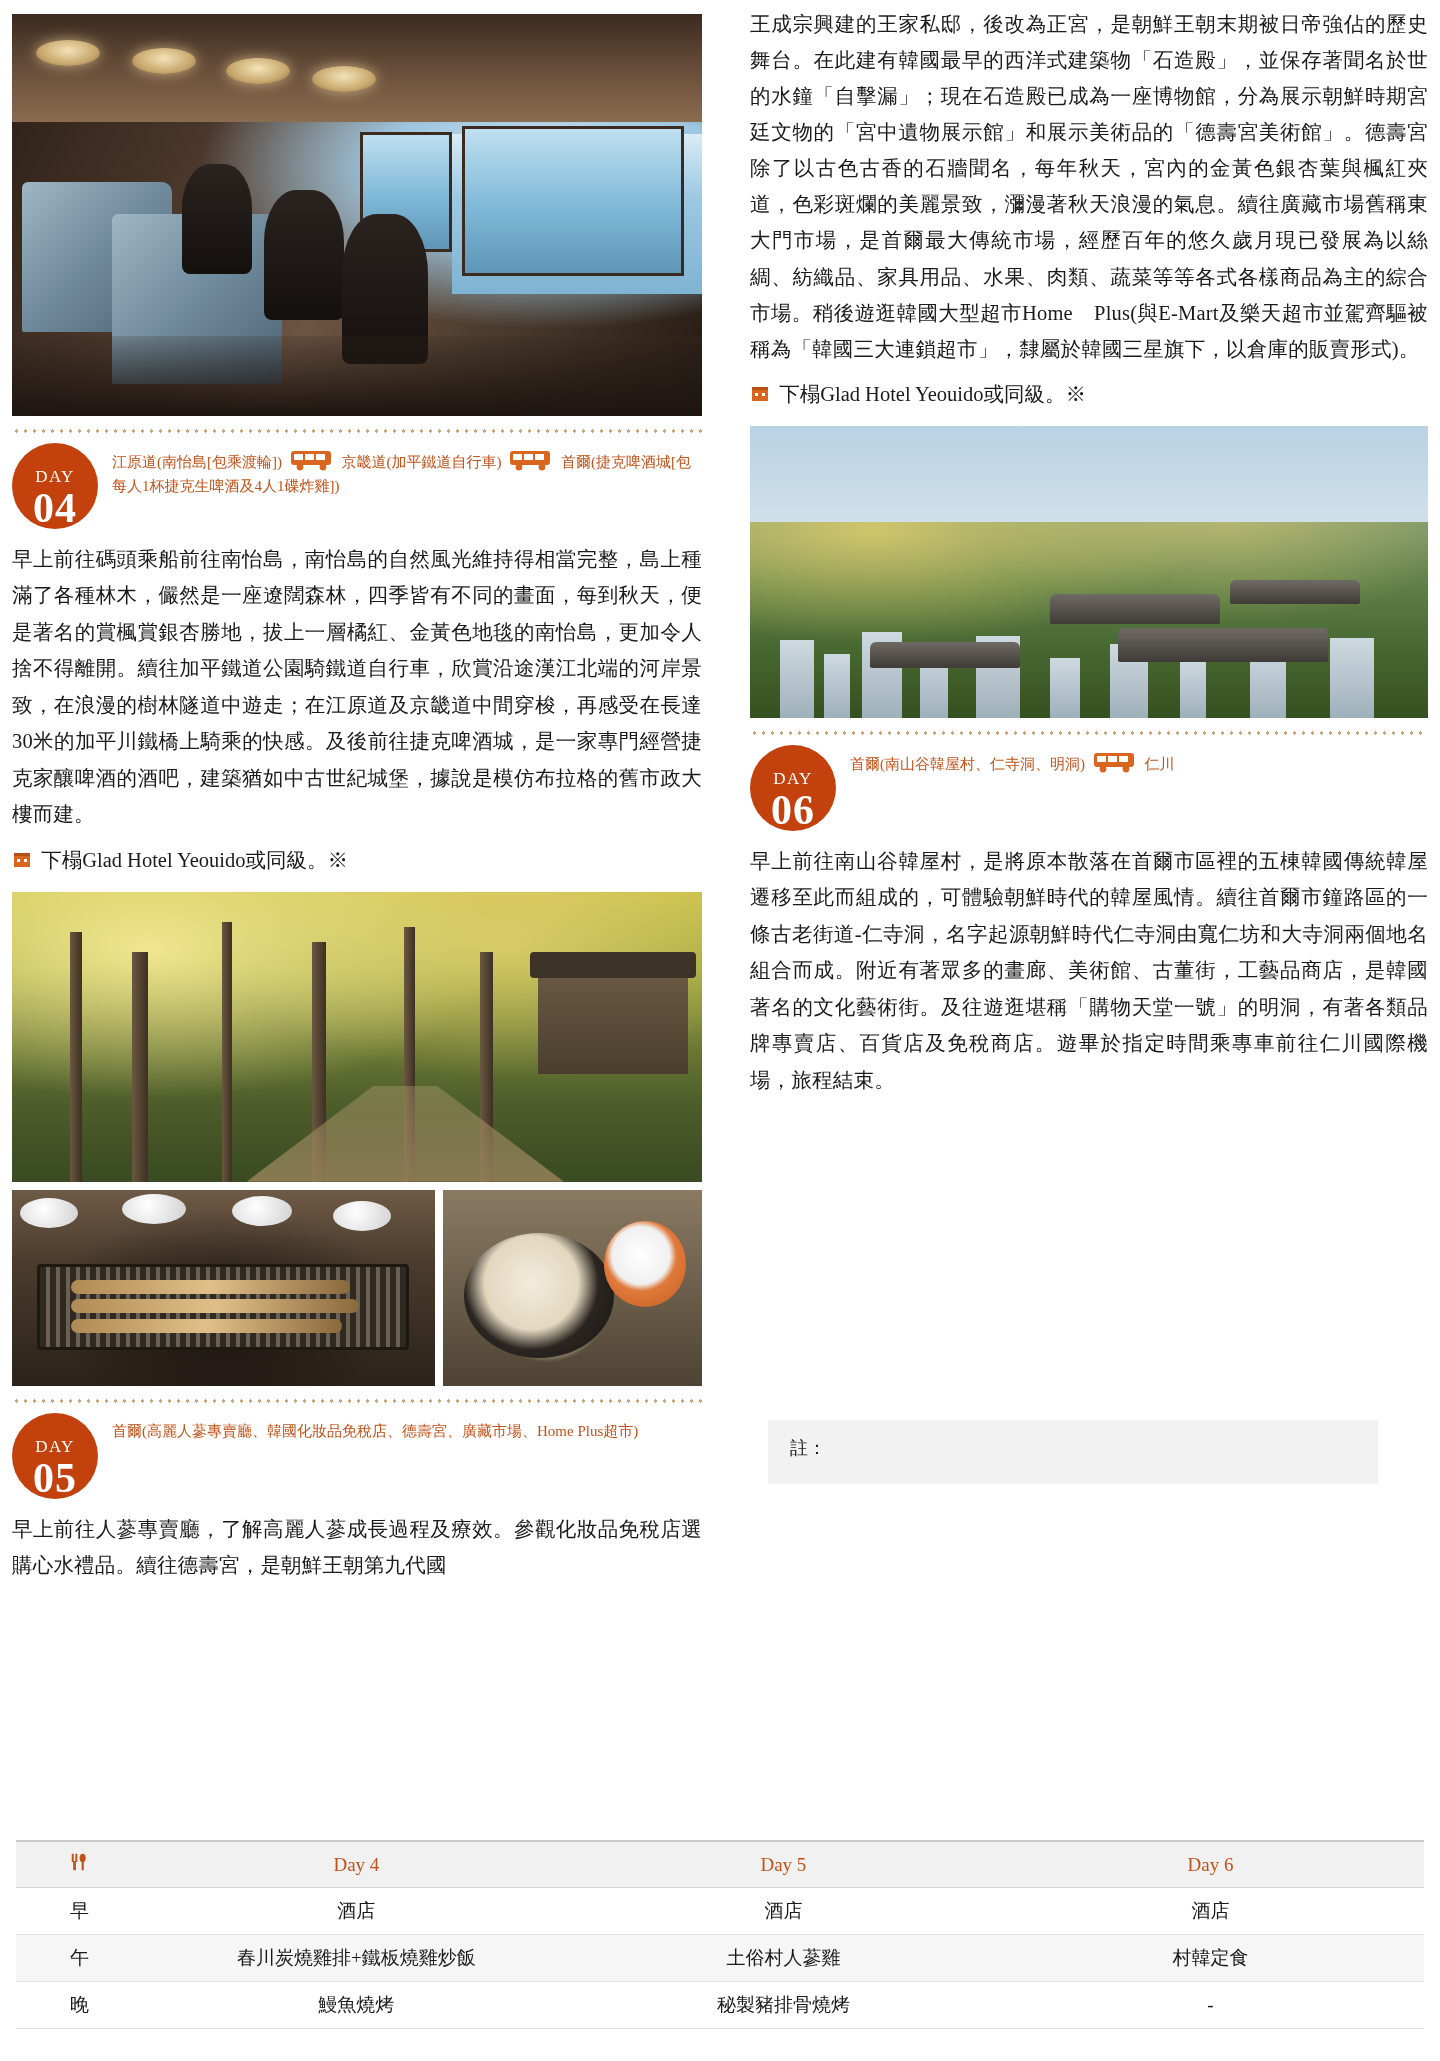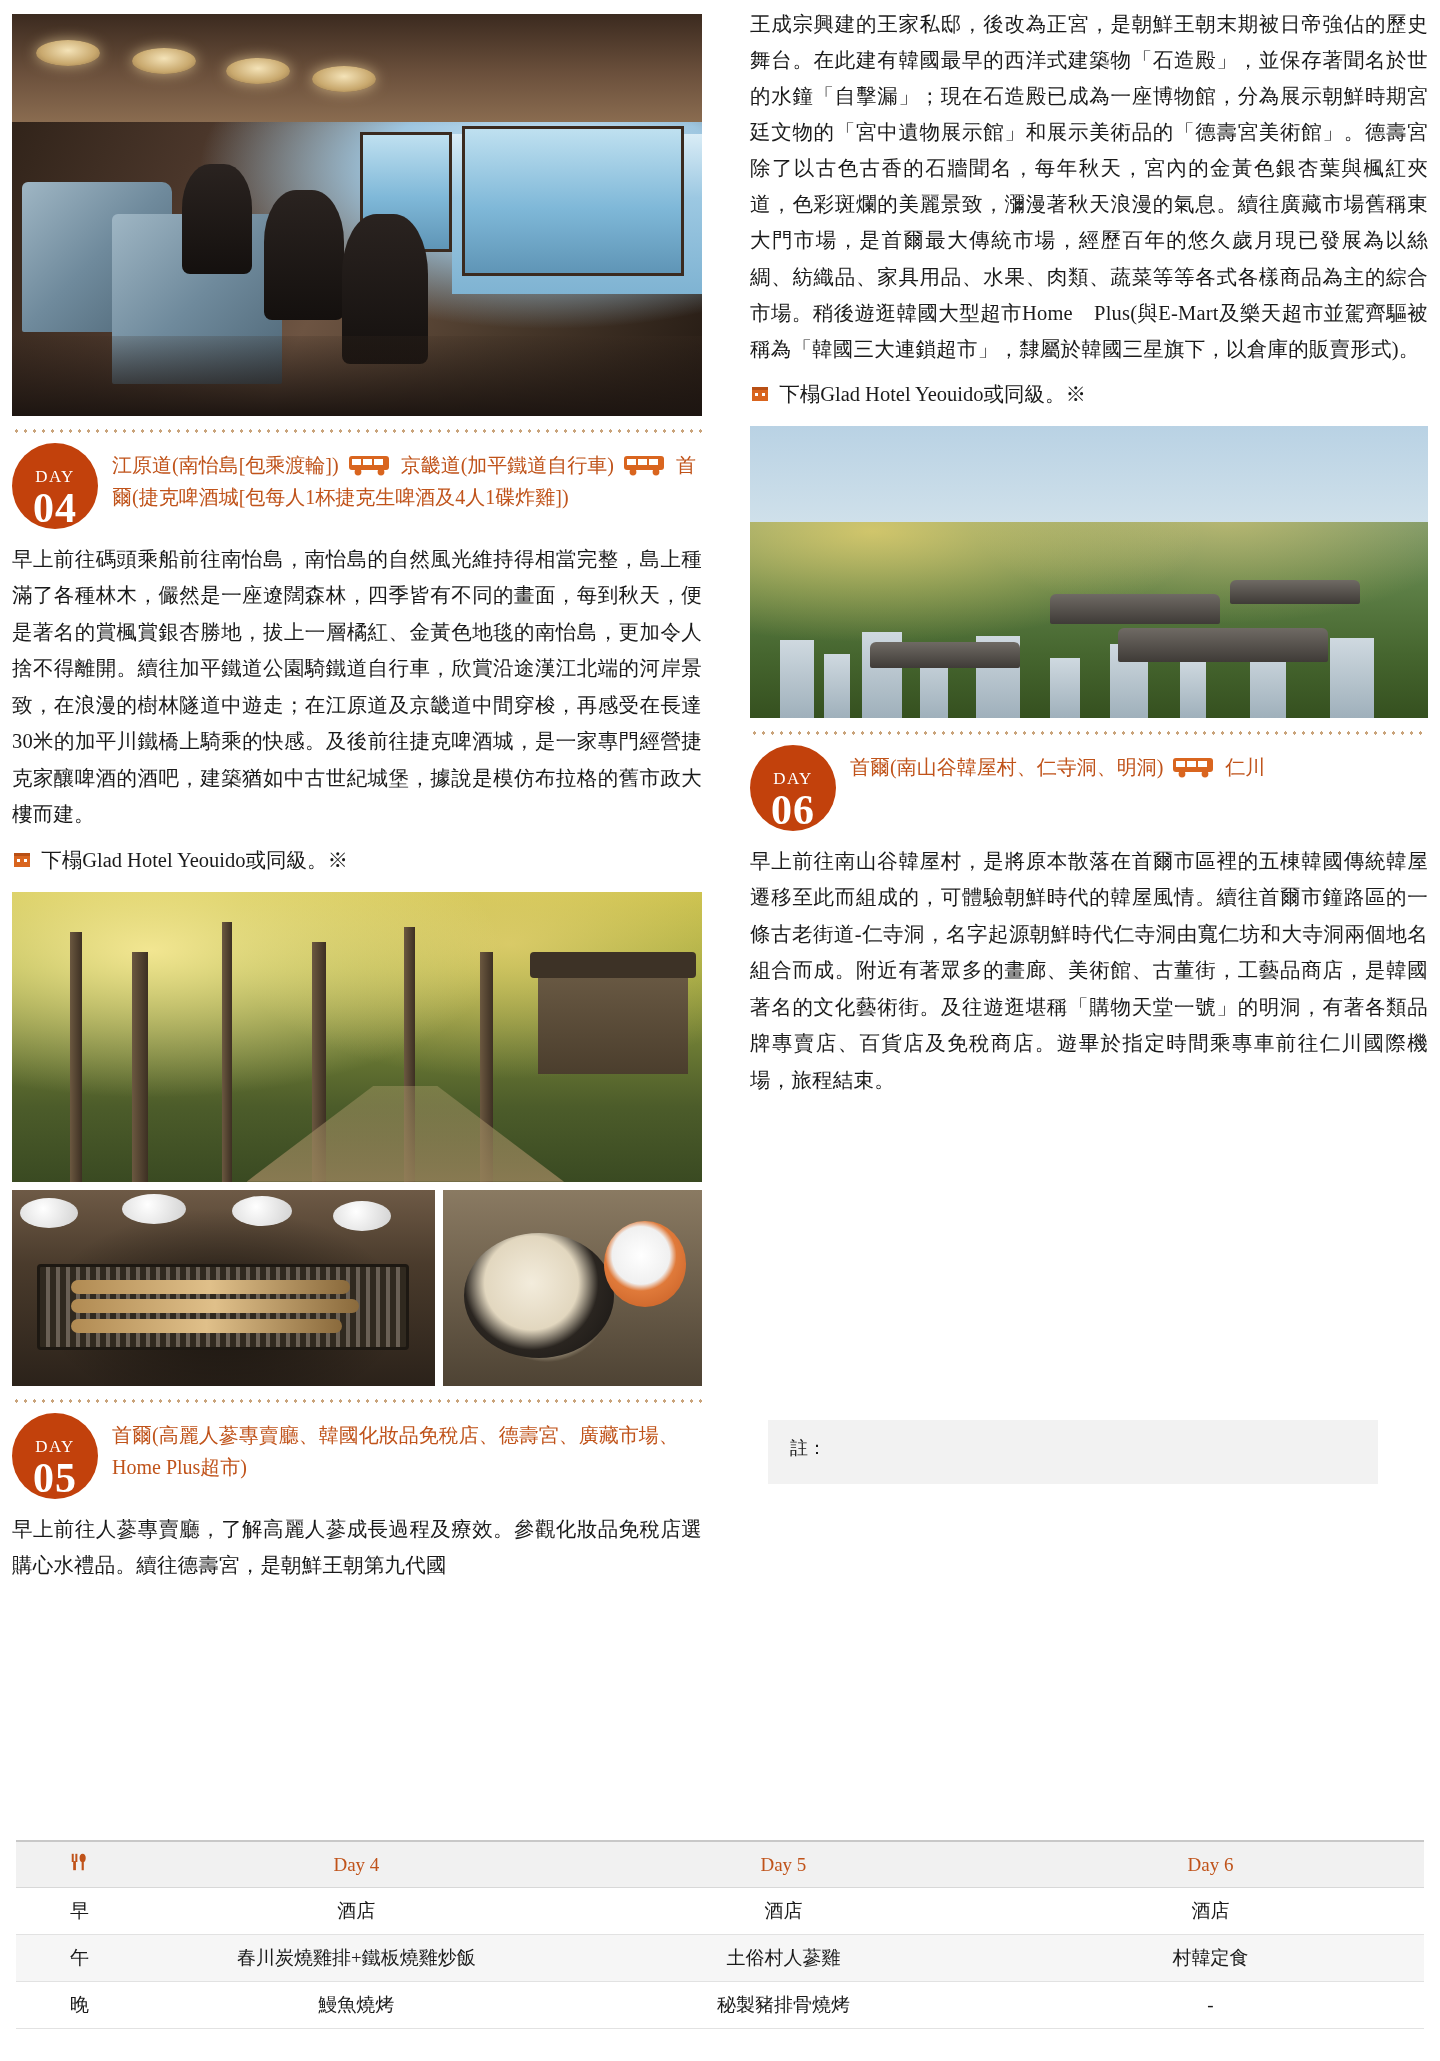--- a/index.html
+++ b/index.html
@@ -218,7 +218,7 @@
   }
   .day-title {
     padding-top: 6px;
-    font-size: 20px;
+    font-size: 15px;
     line-height: 1.62;
     color: #c0531a;
     font-family: "Liberation Serif", "DejaVu Serif", serif;

